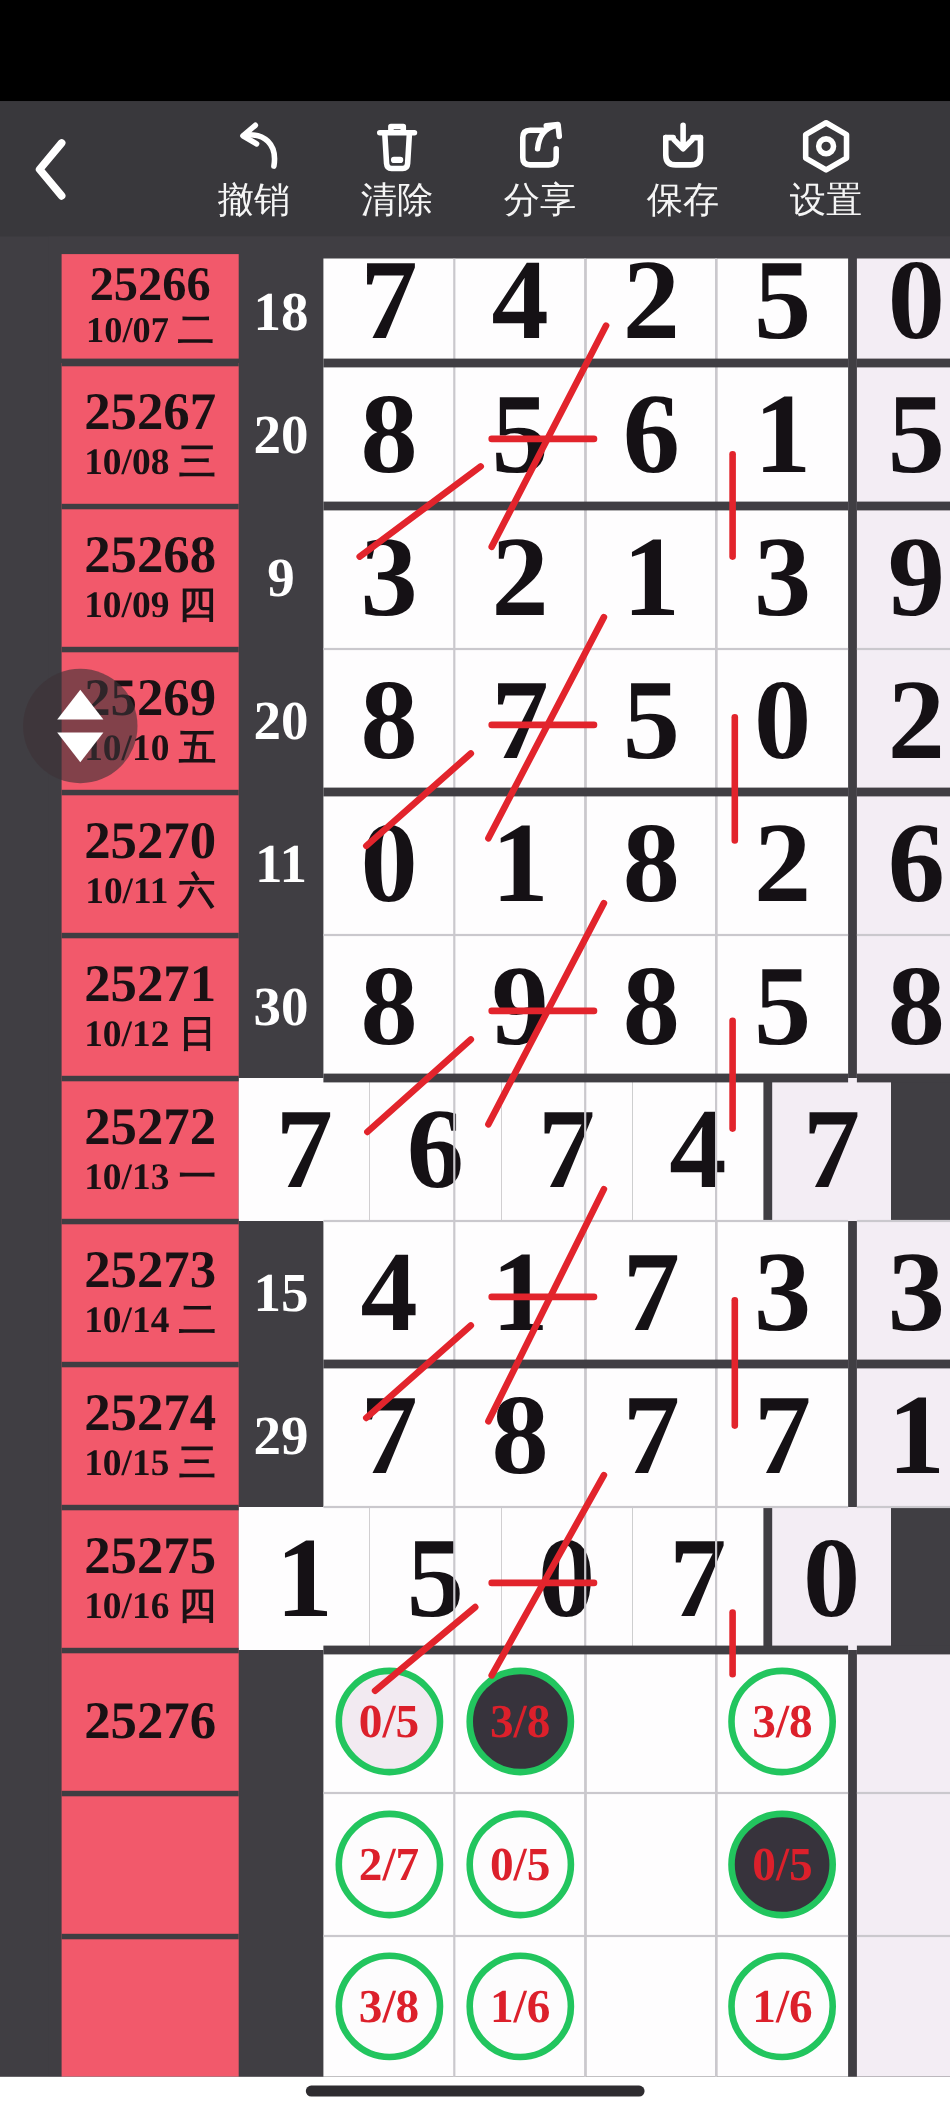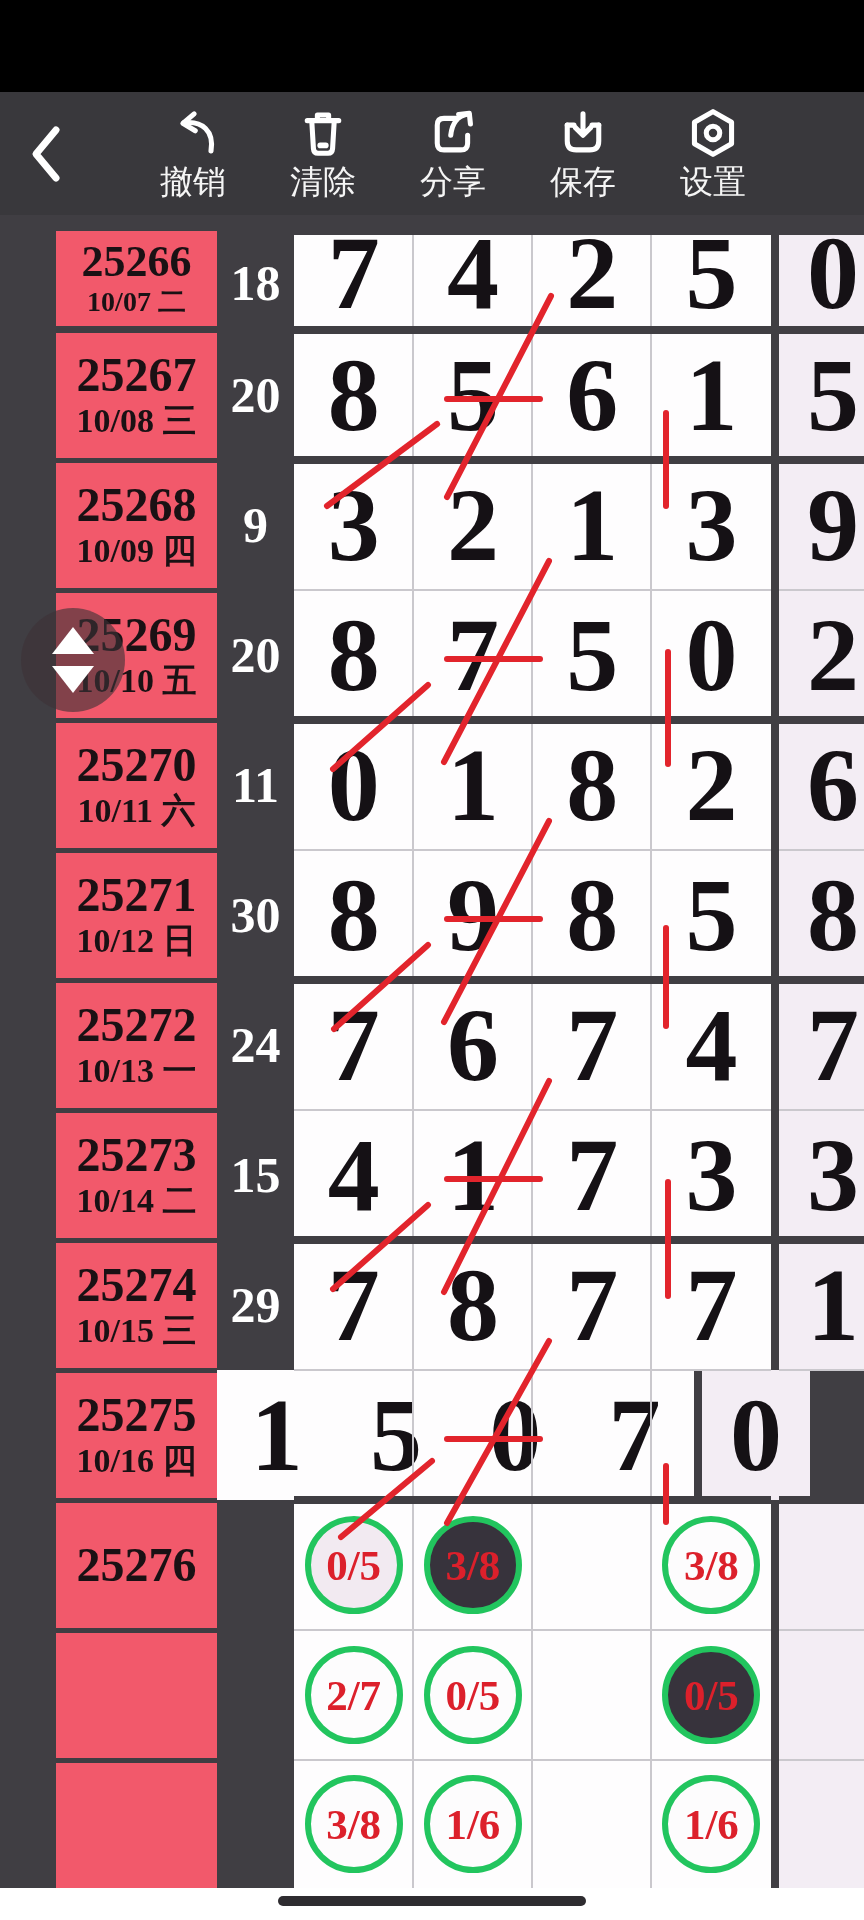--- a/index.html
+++ b/index.html
@@ -10,7 +10,7 @@
   .toolbar{position:absolute;top:92px;left:0;width:864px;height:123px;background:#39383c;
            font-family:"Liberation Sans","DejaVu Sans",sans-serif;}
   .tb-back{position:absolute;left:24px;top:26px;width:44px;height:72px;display:flex;align-items:center;justify-content:center;cursor:pointer;}
-  .tb-items{position:absolute;left:128px;top:0;width:726px;height:123px;display:flex;justify-content:flex-start;align-items:center;}
+  .tb-items{position:absolute;left:128px;top:0;width:726px;height:123px;display:flex;justify-content:center;align-items:center;}
   .tb-btn{display:flex;flex-direction:column;align-items:center;width:130px;cursor:pointer;}
   .tb-btn svg{display:block;}
   .tb-label{color:#f5f5f5;font-size:33px;line-height:1.1;margin-top:4px;}

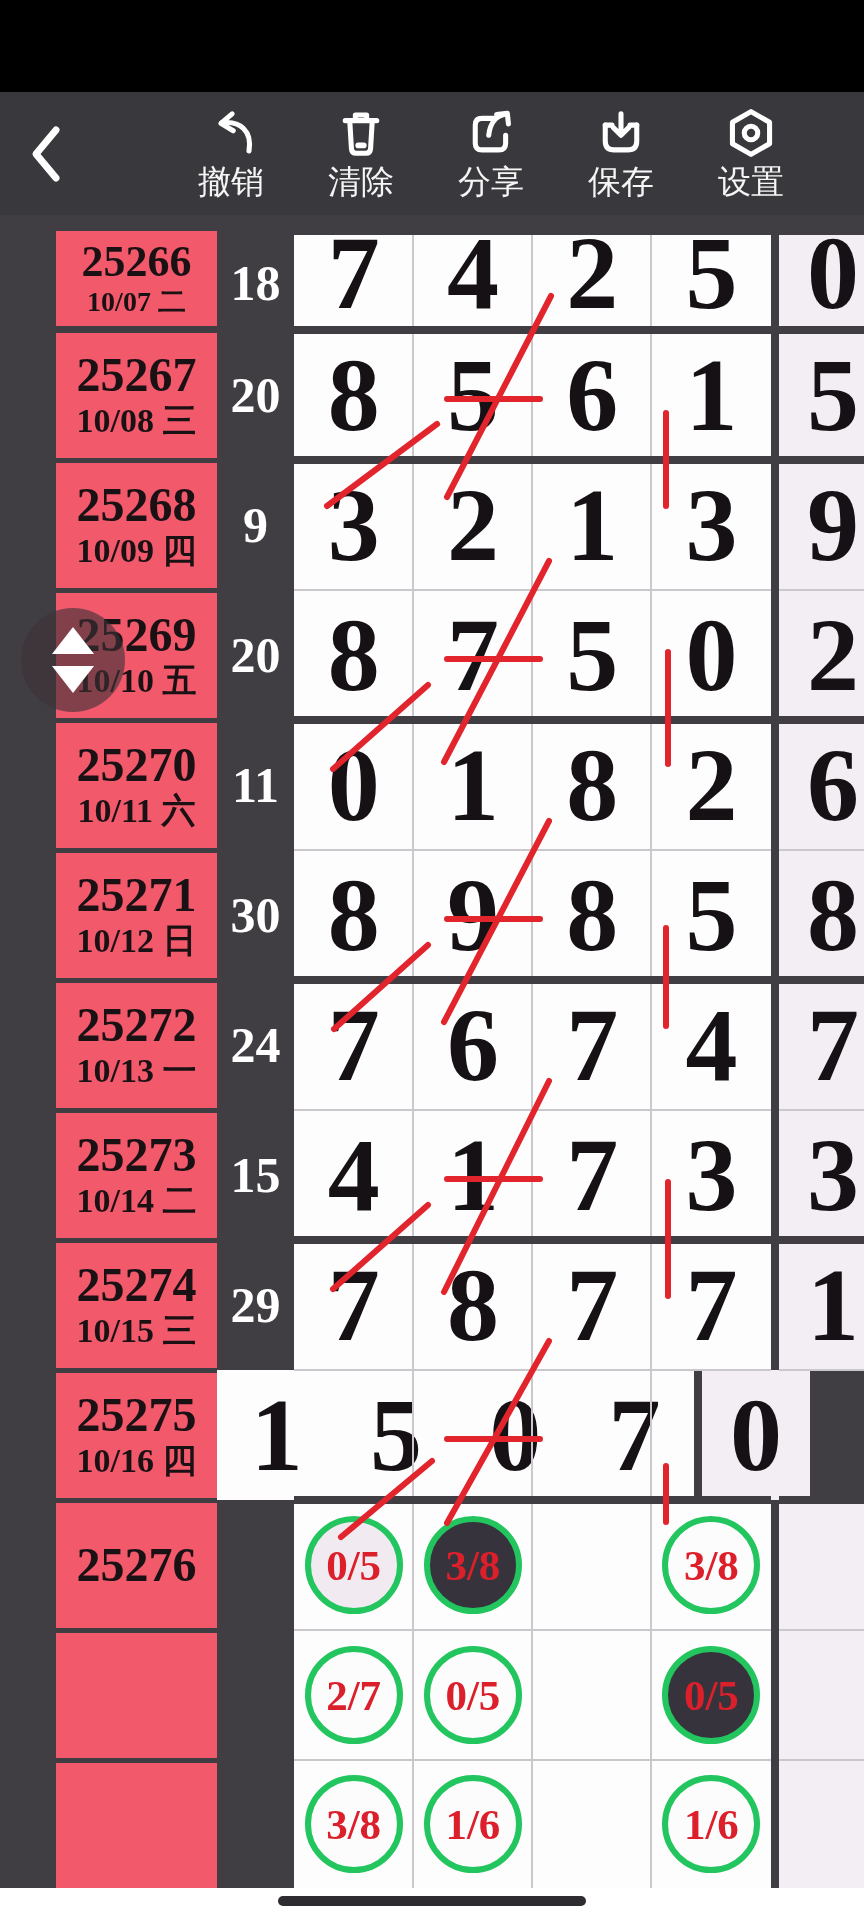--- a/index.html
+++ b/index.html
@@ -30,7 +30,7 @@
   .row.clipped .dg{transform:translateY(-10px);}
   .row.clipped .period{transform:translateY(-4px);}
   .row.clipped .pnum{font-size:44px;}
-  .row.clipped .pdate{font-size:28px;}
+  .row.clipped .pdate{font-size:33px;}
   .mark{width:86px;height:86px;border:6px solid #22c55e;border-radius:50%;display:flex;align-items:center;
         justify-content:center;font-size:43px;font-weight:700;color:#dc202b;background:#fdfcfd;}
   .mark.dark{background:#37333c;}

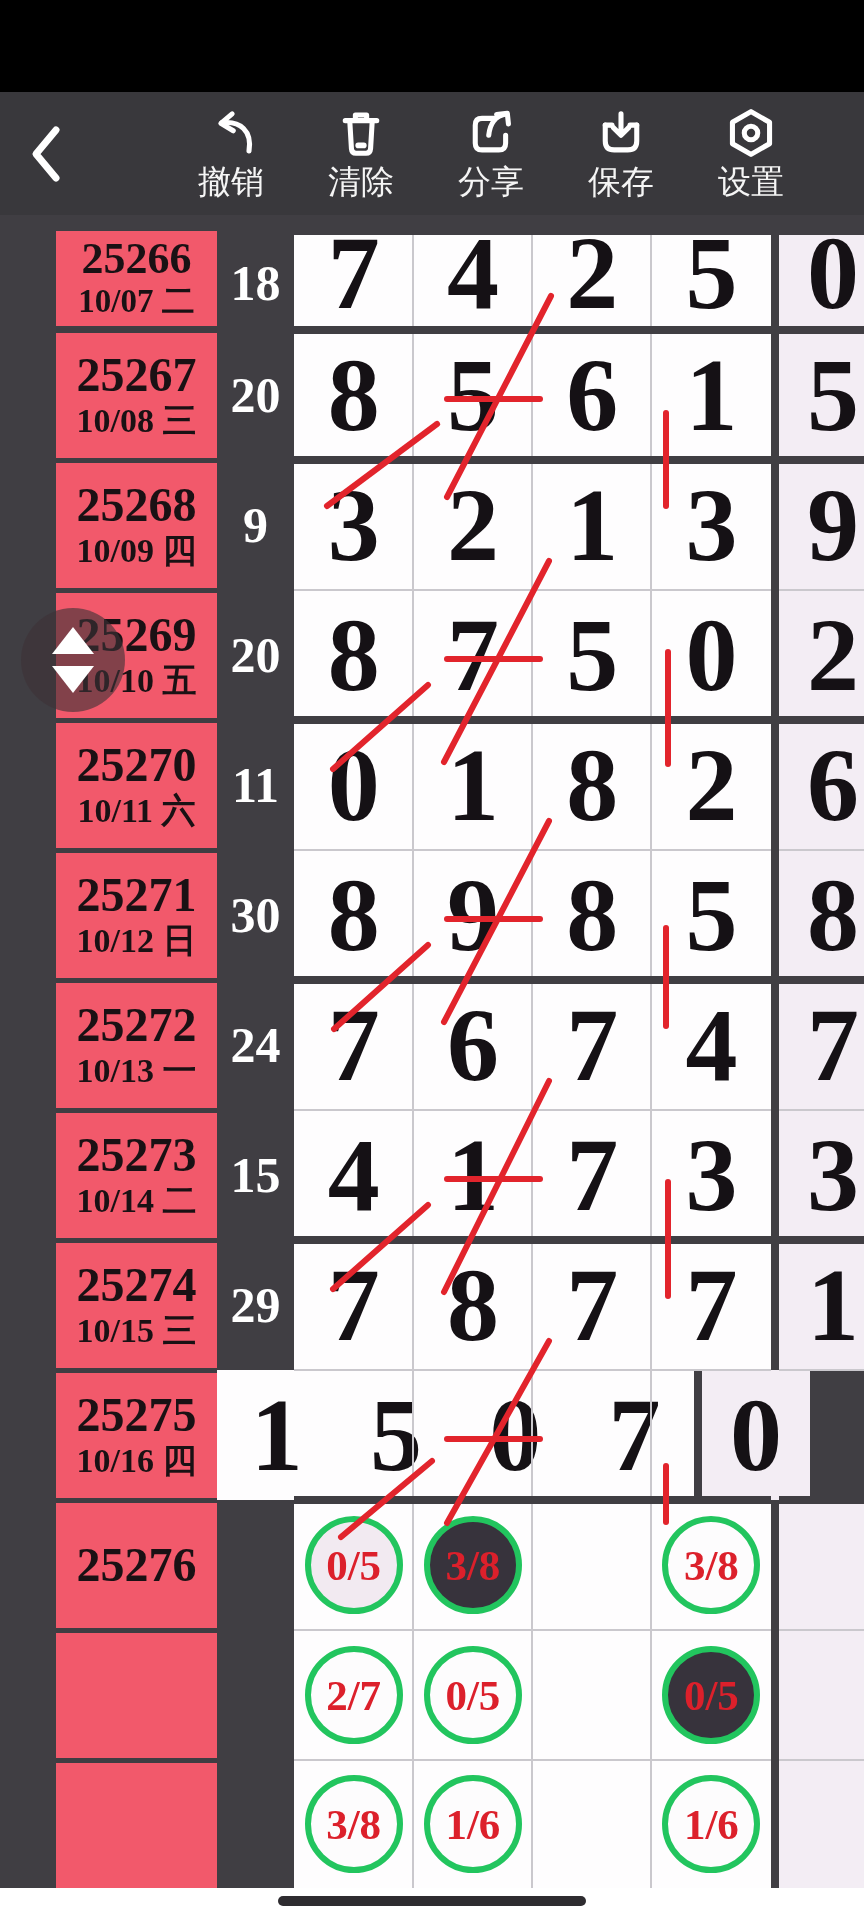--- a/index.html
+++ b/index.html
@@ -262,9 +262,6 @@
       <div class="pnum">25272</div>
       <div class="pdate">10/13 一</div>
     </div>
-    <div class="cell sum">
-            <span>24</span>
-          </div>
     <div class="cell d">
             <span class="dg">7</span>
           </div>

